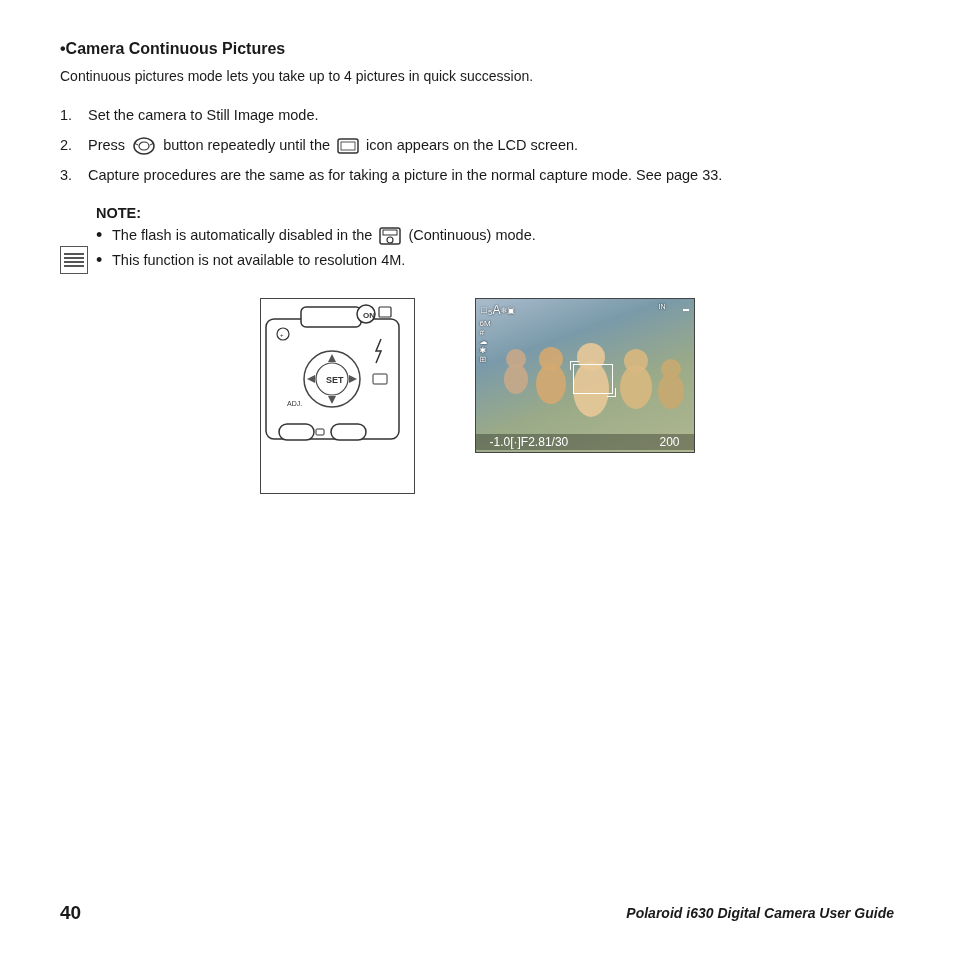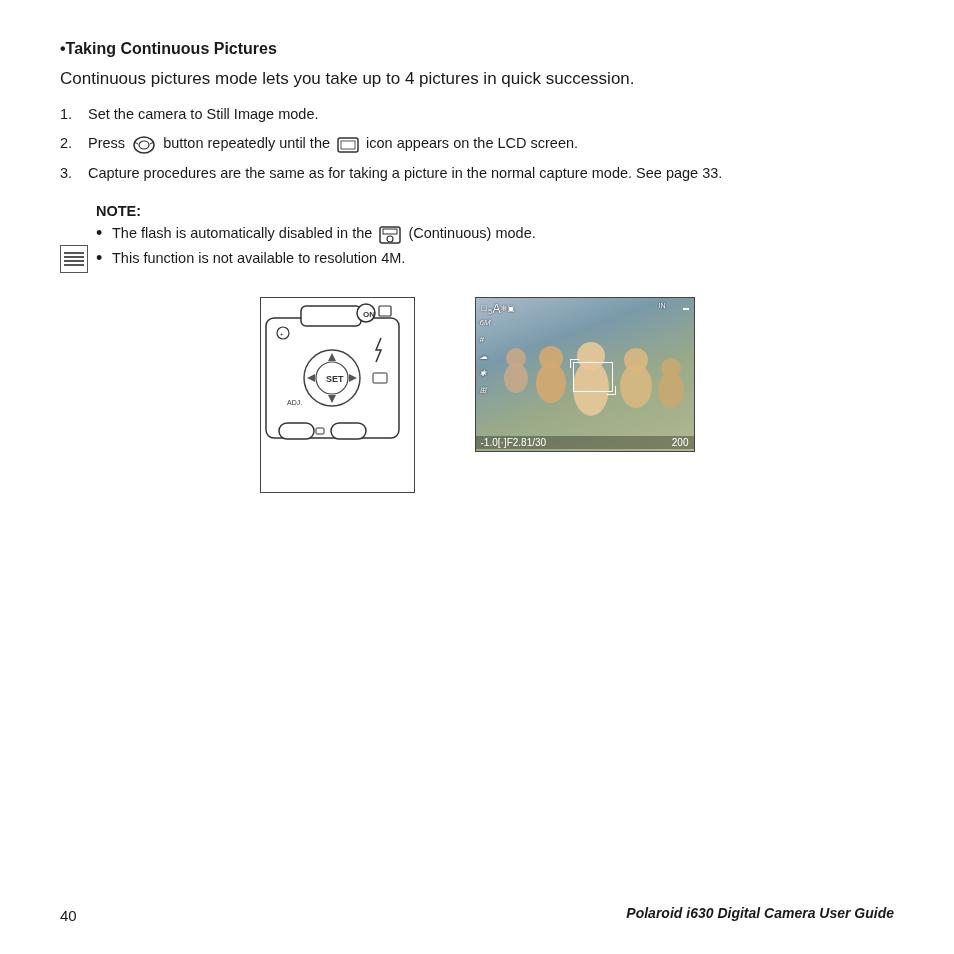--- a/index.html
+++ b/index.html
@@ -203,7 +203,7 @@
 <div class="page-content">
 
   <div class="section-title">
-    <span>•Taking Continuous Pictures</span>
+    <span>•Camera Continuous Pictures</span>
   </div>
 
   <p class="intro-text">

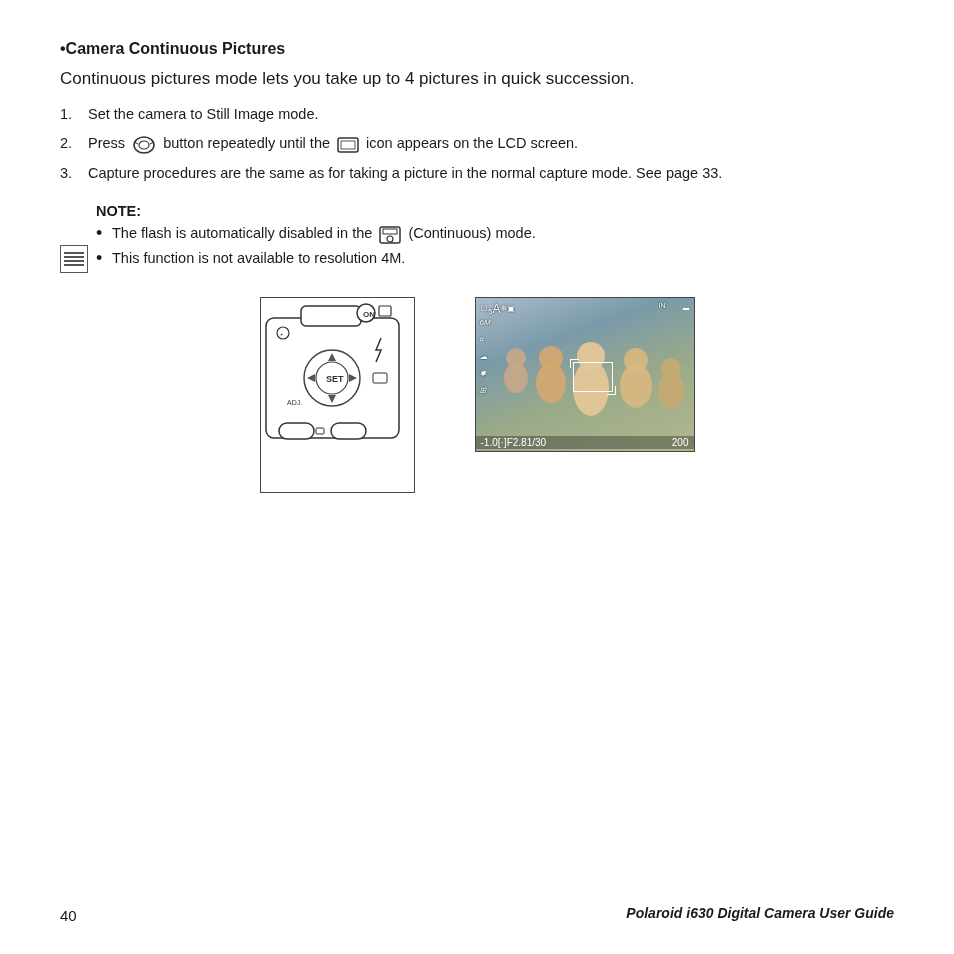--- a/index.html
+++ b/index.html
@@ -24,10 +24,10 @@
       margin-bottom: 8px;
     }
     .intro-text {
-      font-size: 17px;
+      font-size: 14px;
       line-height: 1.5;
       text-align: justify;
-      margin-bottom: 12px;
+      margin-bottom: 18px;
     }
     .steps {
       margin-bottom: 18px;

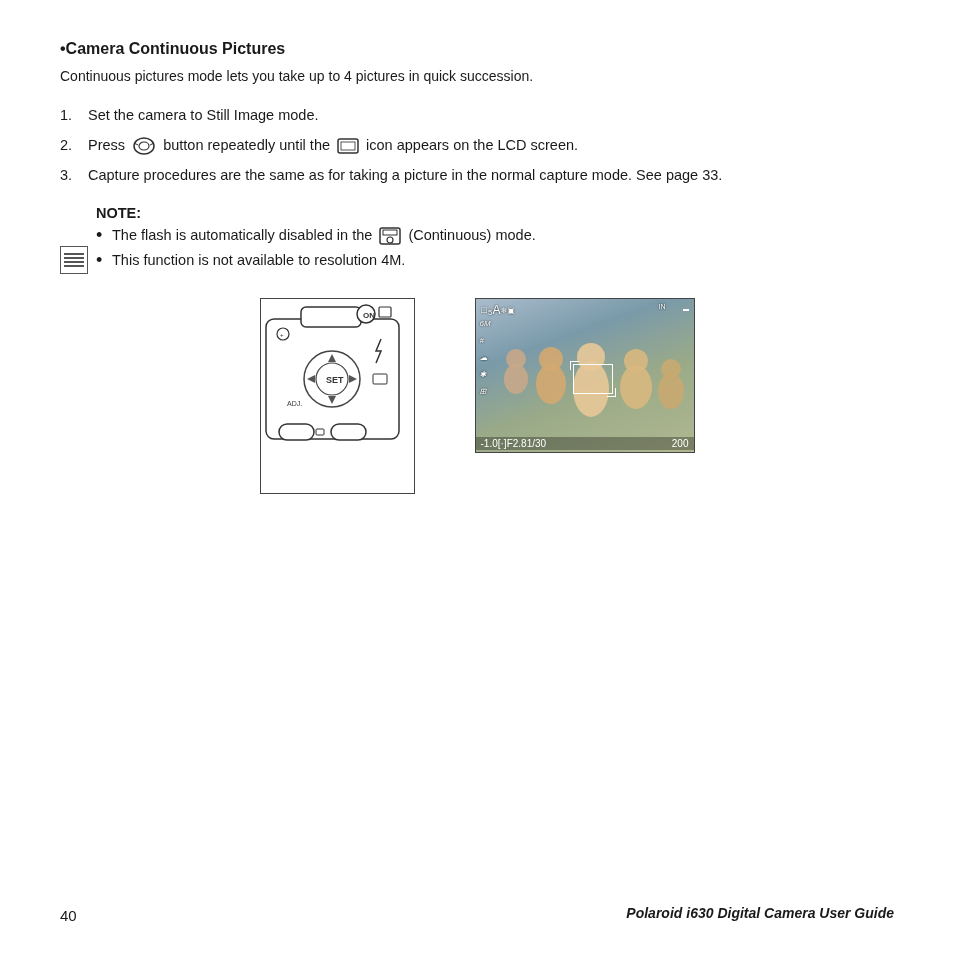--- a/index.html
+++ b/index.html
@@ -357,7 +357,7 @@
 
         <div style="position:absolute;top:4px;right:28px;font-size:7px;color:#fff;text-shadow:0 0 2px #000;">IN</div>
 
-        <div style="position:absolute;left:4px;top:20px;display:flex;flex-direction:column;gap:8px;font-size:8px;color:#fff;text-shadow:0 0 2px #000;font-style:italic;">
+        <div style="position:absolute;left:4px;top:20px;display:flex;flex-direction:column;gap:0;font-size:8px;color:#fff;text-shadow:0 0 2px #000;">
           <span>6M</span>
           <span>#</span>
           <span>☁</span>

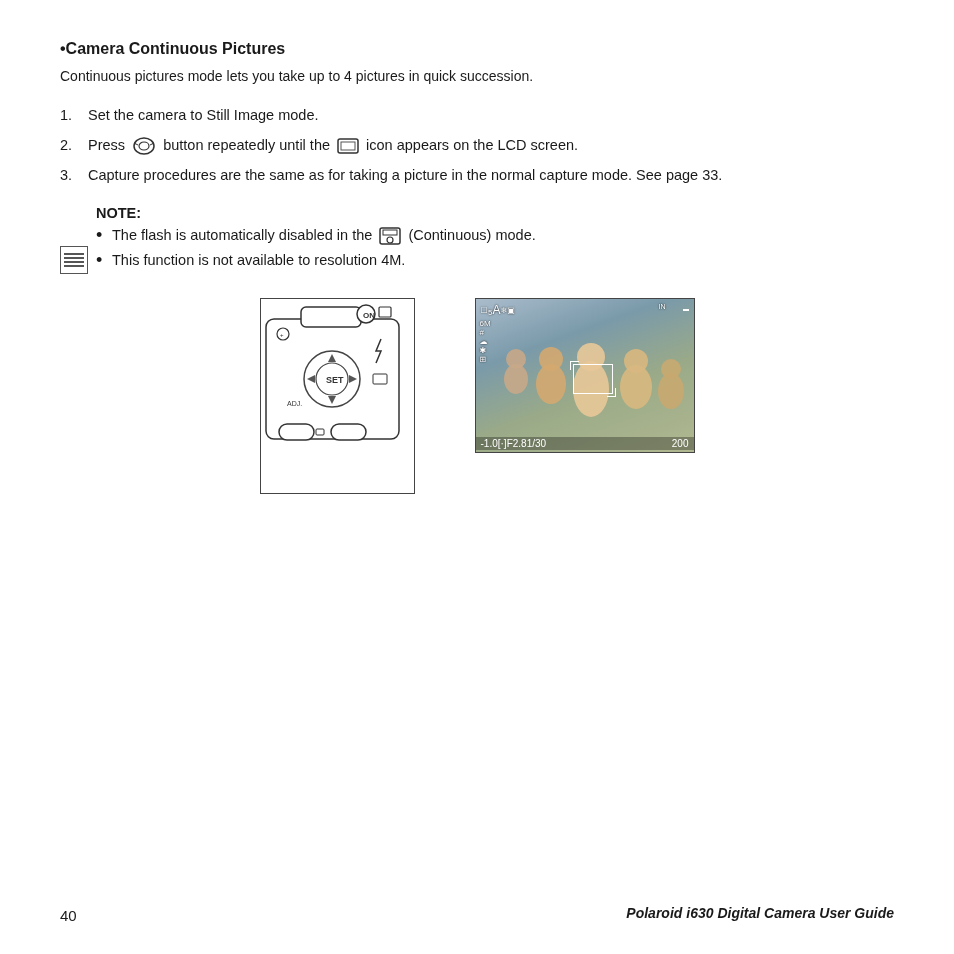--- a/index.html
+++ b/index.html
@@ -367,7 +367,7 @@
 
         <div class="lcd-af-bracket"></div>
 
-        <div style="position:absolute;bottom:2px;left:0;right:0;background:rgba(0,0,0,0.3);color:#fff;font-size:10px;padding:1px 5px;display:flex;justify-content:space-between;">
+        <div style="position:absolute;bottom:2px;left:0;right:0;background:rgba(0,0,0,0.3);color:#fff;font-size:12px;padding:1px 14px;display:flex;justify-content:space-between;">
           <span>-1.0</span>
           <span>[·]</span>
           <span>F2.8</span>

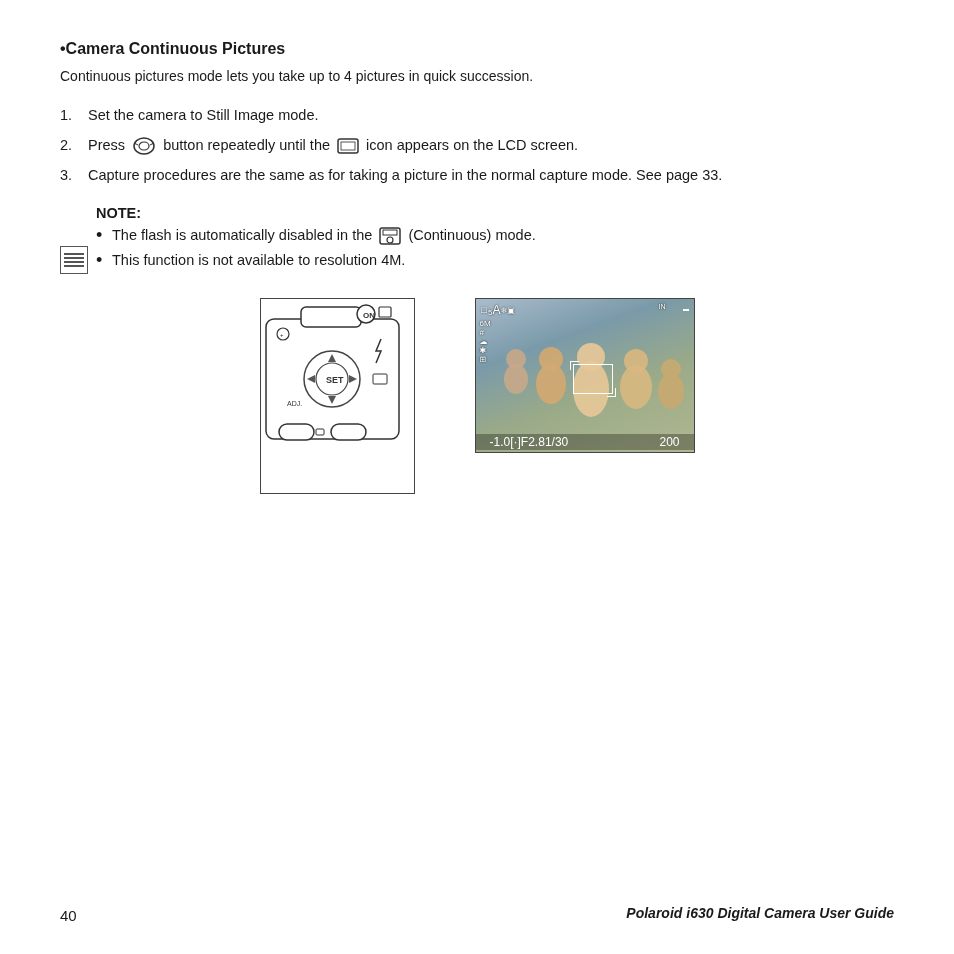--- a/index.html
+++ b/index.html
@@ -126,8 +126,8 @@
       justify-content: space-between;
     }
     .page-num {
-      font-size: 15px;
-      font-weight: normal;
+      font-size: 19px;
+      font-weight: bold;
       margin-top: 40px;
     }
     .footer-brand {

